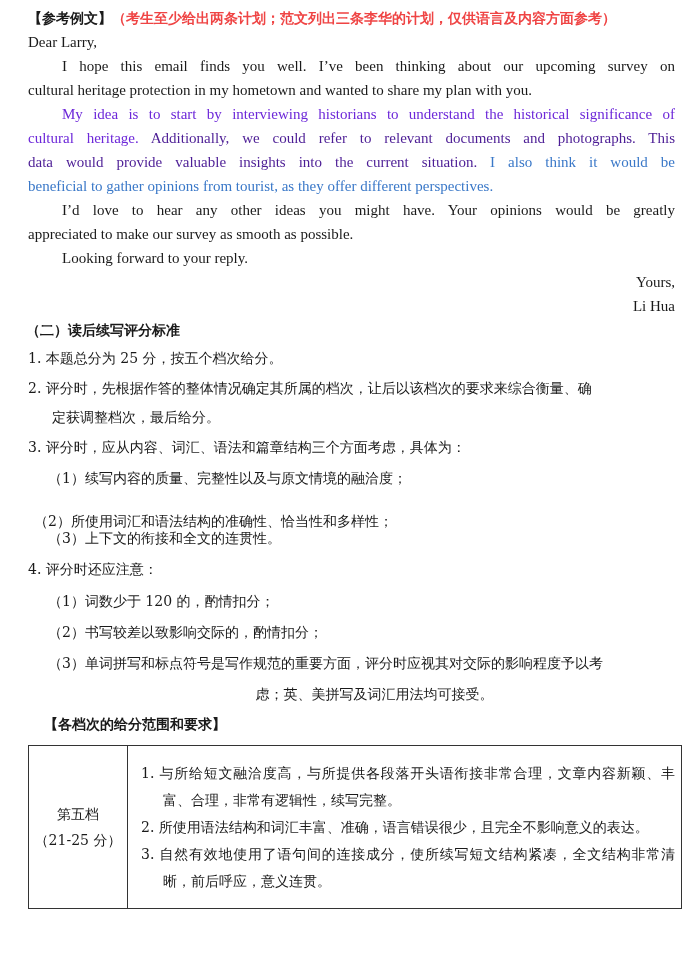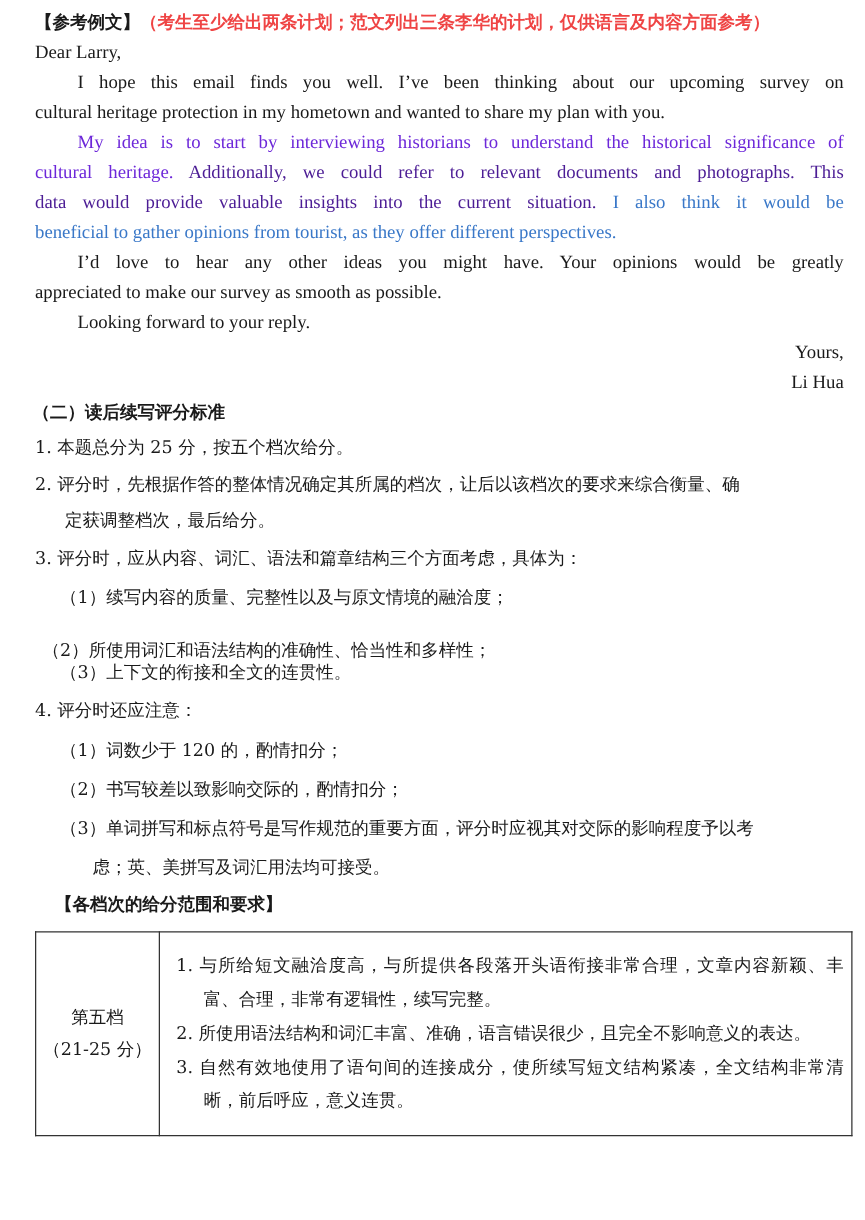--- a/index.html
+++ b/index.html
@@ -73,7 +73,7 @@
 <div class="line cn" style="top:587px; left:48px; line-height:28px;">（1）词数少于 120 的，酌情扣分；</div>
 <div class="line cn" style="top:618px; left:48px; line-height:28px;">（2）书写较差以致影响交际的，酌情扣分；</div>
 <div class="line cn" style="top:649px; left:48px; line-height:28px;">（3）单词拼写和标点符号是写作规范的重要方面，评分时应视其对交际的影响程度予以考</div>
-<div class="line cn" style="top:680px; left:74px; line-height:28px;">虑；英、美拼写及词汇用法均可接受。</div>
+<div class="line cn" style="top:680px; left:74px; line-height:28px;text-align:center;">虑；英、美拼写及词汇用法均可接受。</div>
 
 <div class="line bold" style="top:712px; left:44px; font-size:14px;">【各档次的给分范围和要求】</div>
 

